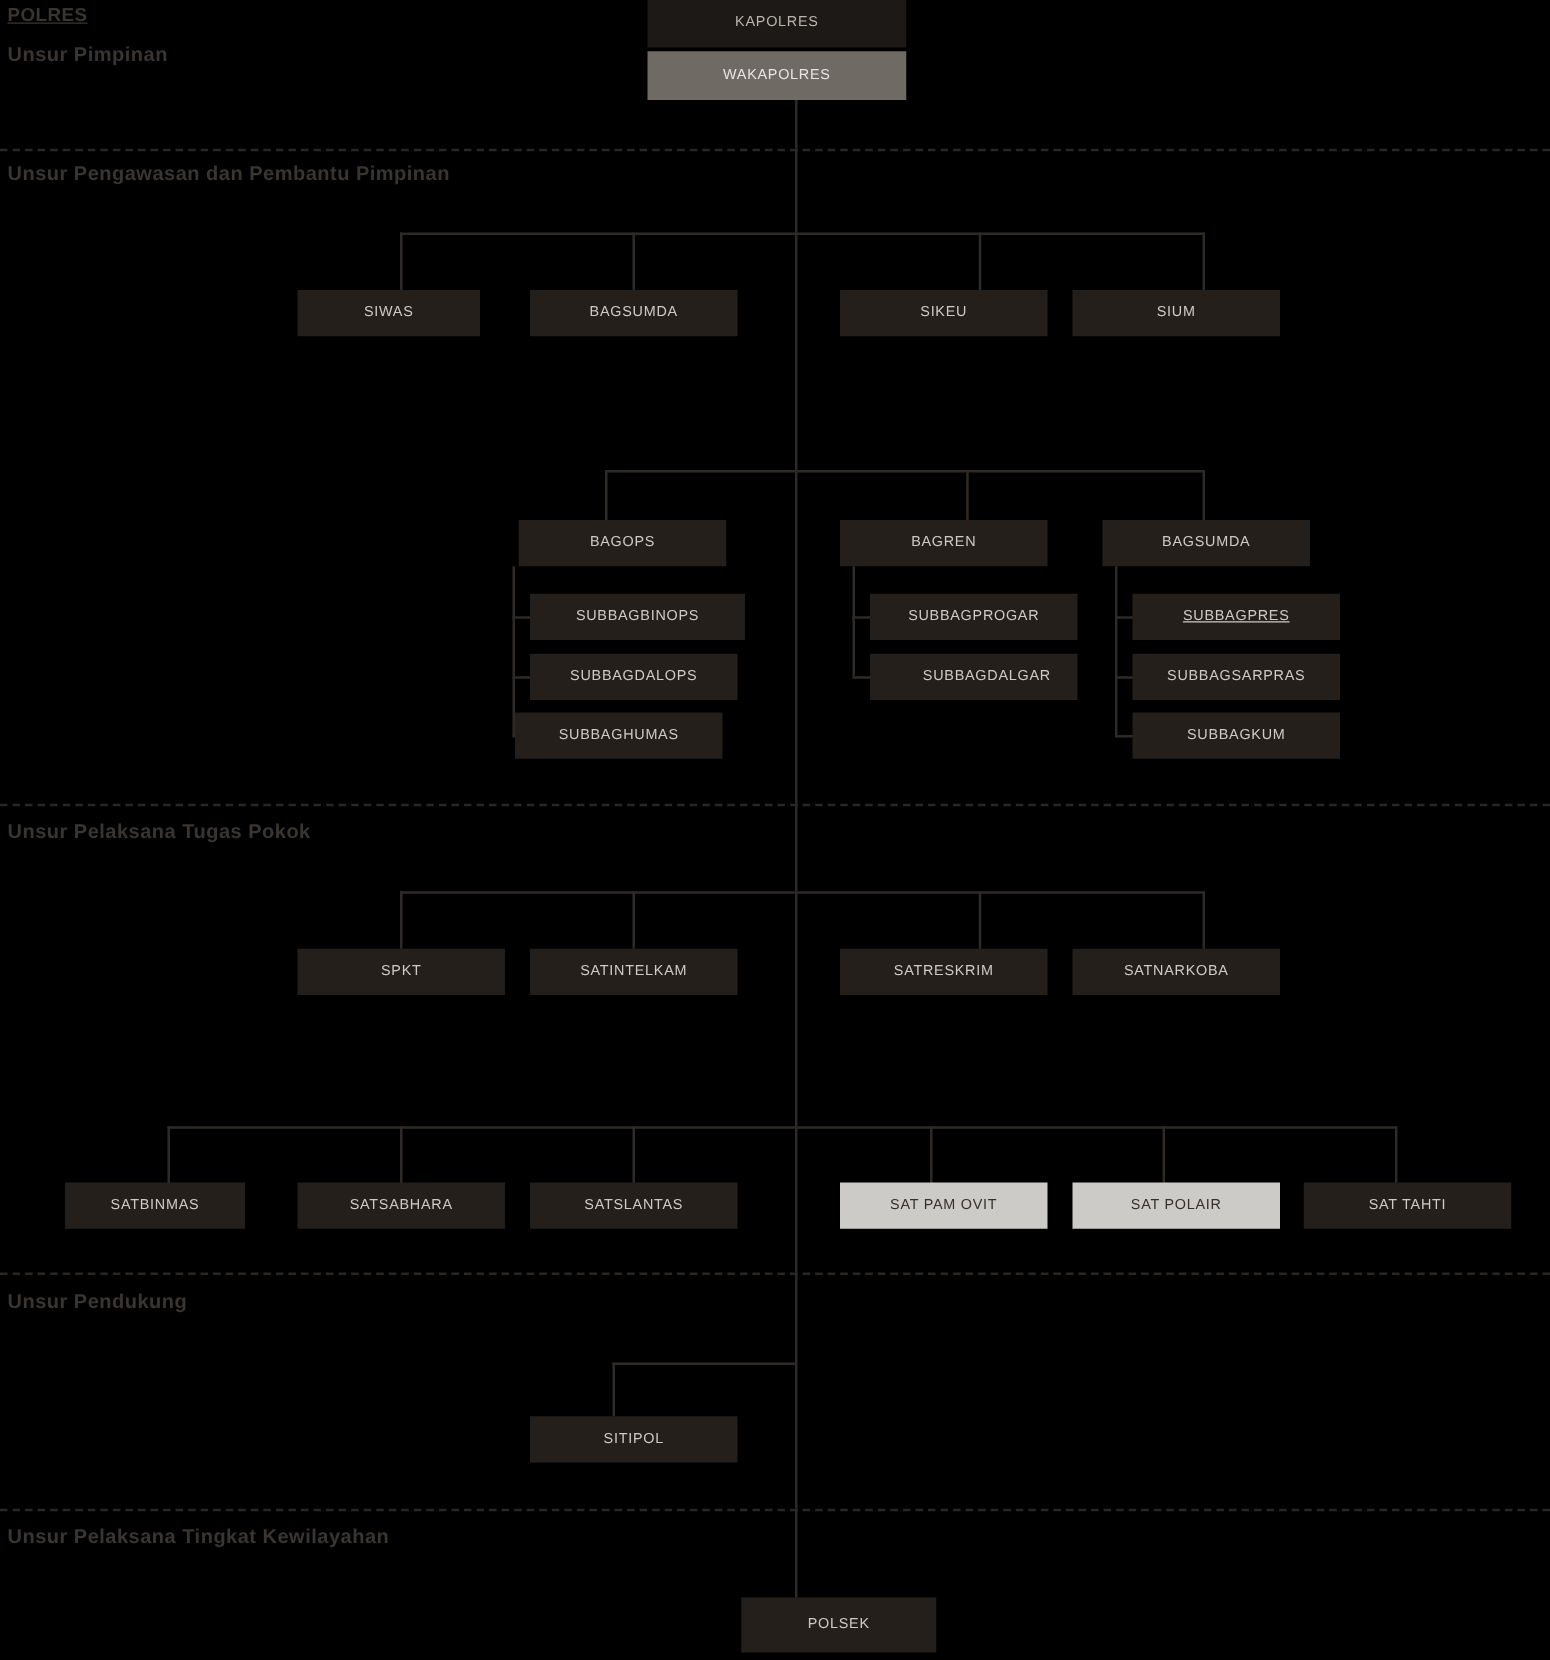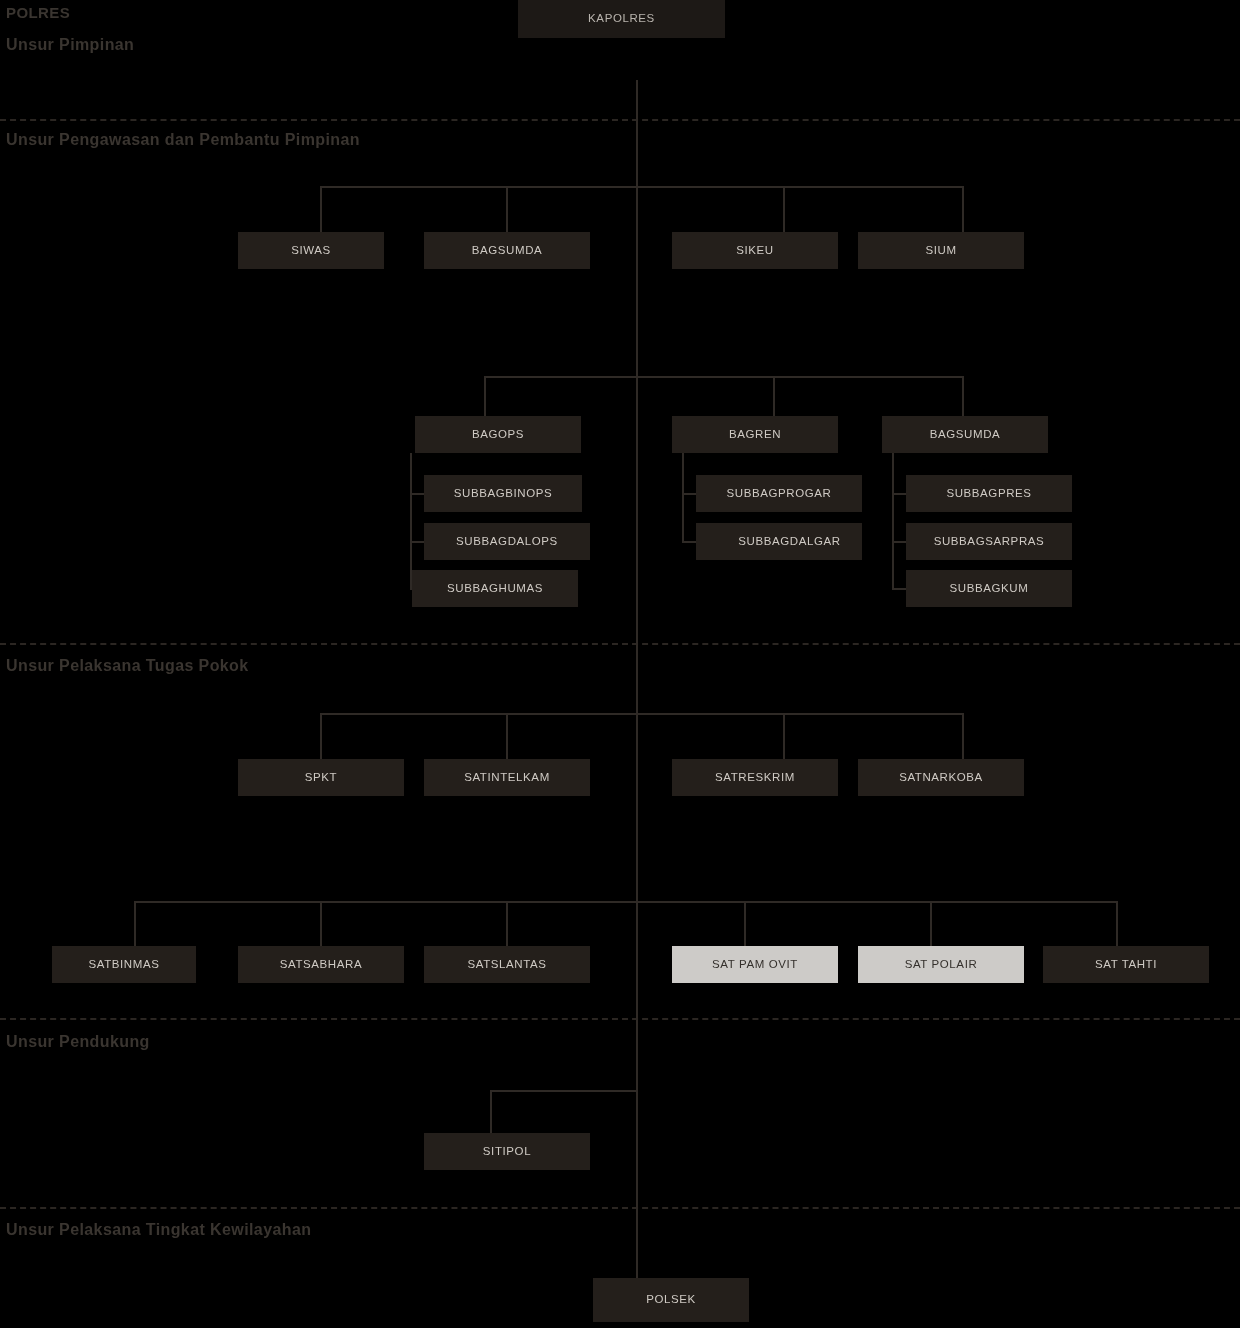--- a/index.html
+++ b/index.html
@@ -75,7 +75,7 @@
 
 <div id="chart">
 
-  <div class="hdr big" style="left:6px; top:4px;">POLRES</div>
+  <div class="hdr big" style="left:6px; top:4px;text-decoration:underline;">POLRES</div>
   <div class="hdr sub" style="left:6px; top:36px;">Unsur Pimpinan</div>
   <div class="hdr sub" style="left:6px; top:131px;">Unsur Pengawasan dan Pembantu Pimpinan</div>
   <div class="hdr sub" style="left:6px; top:657px;">Unsur Pelaksana Tugas Pokok</div>

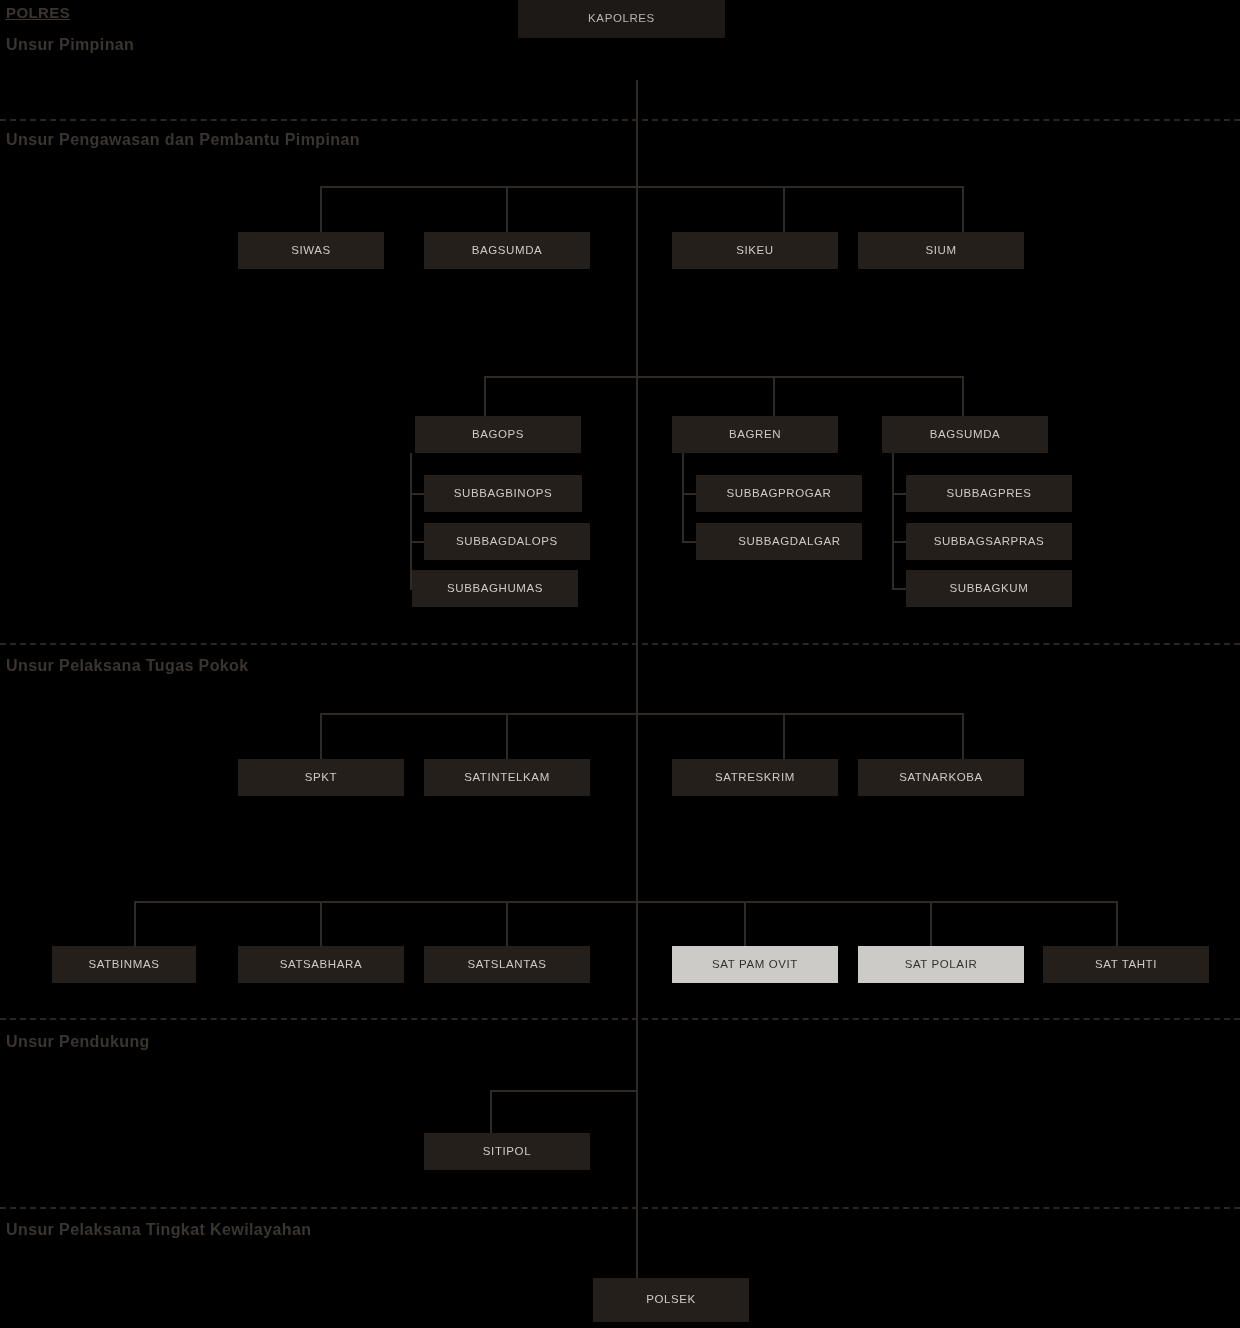--- a/index.html
+++ b/index.html
@@ -94,6 +94,7 @@
   <div class="line v" style="left:636px; top:1207px; height:71px;"></div>
 
   <div class="node root" style="left:518px; top:0px; width:207px; height:38px;">KAPOLRES</div>
+  <div class="node mid" style="left:518px; top:41px; width:207px; height:39px;">WAKAPOLRES</div>
 
   <div class="line h" style="left:320px; top:186px; width:644px;"></div>
   <div class="line v" style="left:320px; top:186px; height:46px;"></div>

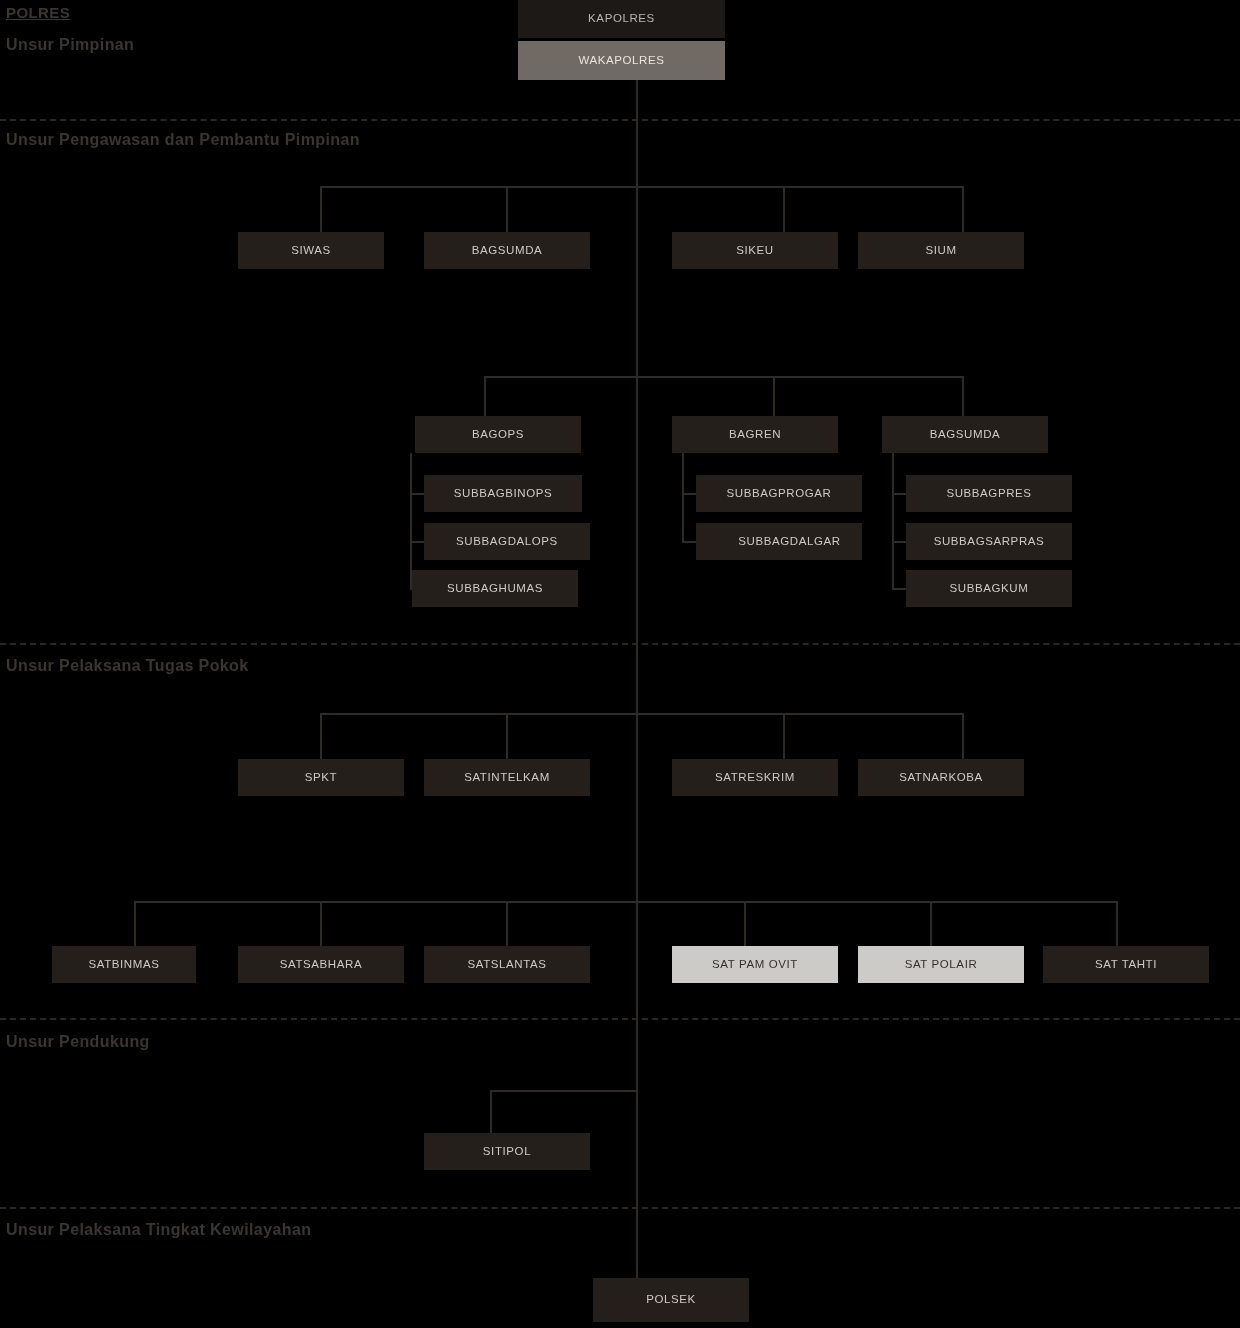--- a/index.html
+++ b/index.html
@@ -120,7 +120,7 @@
   <div class="line h" style="left:410px; top:493px; width:15px;"></div>
   <div class="line h" style="left:410px; top:541px; width:15px;"></div>
   <div class="line h" style="left:410px; top:588px; width:15px;"></div>
-  <div class="node" style="left:424px; top:475px; width:158px; height:37px;">SUBBAGBINOPS</div>
+  <div class="node" style="left:424px; top:475px; width:172px; height:37px;">SUBBAGBINOPS</div>
   <div class="node" style="left:424px; top:523px; width:166px; height:37px;">SUBBAGDALOPS</div>
   <div class="node" style="left:412px; top:570px; width:166px; height:37px;">SUBBAGHUMAS</div>
 

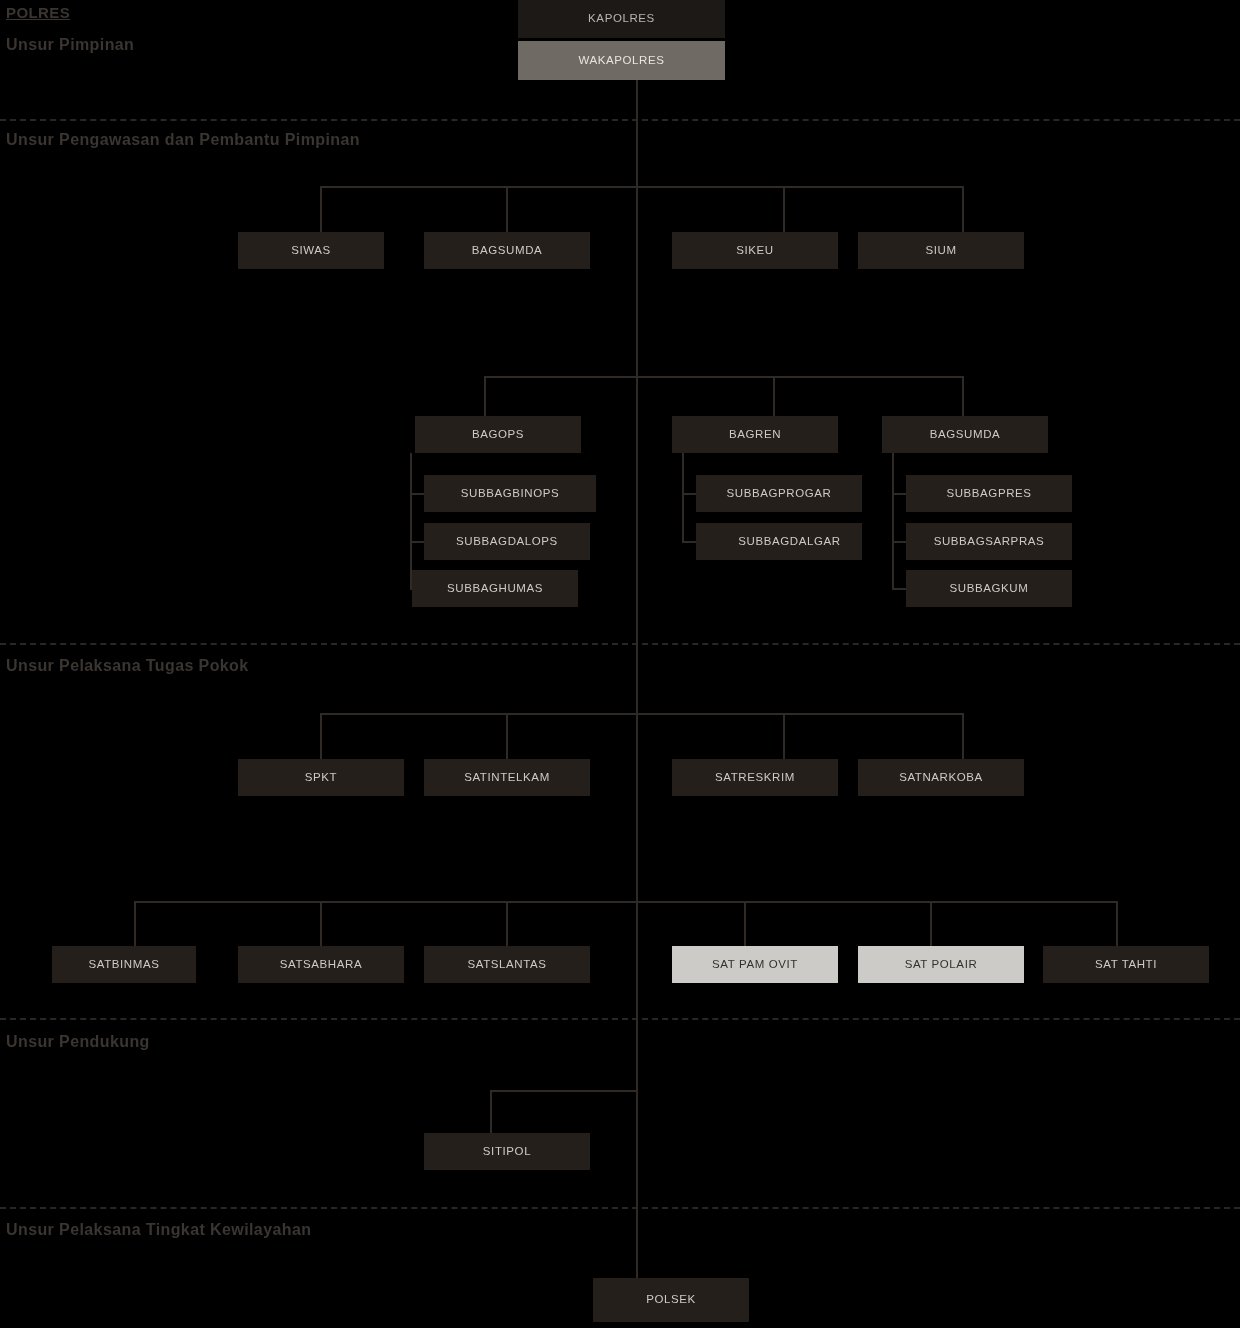--- a/index.html
+++ b/index.html
@@ -134,7 +134,7 @@
   <div class="line h" style="left:892px; top:493px; width:15px;"></div>
   <div class="line h" style="left:892px; top:541px; width:15px;"></div>
   <div class="line h" style="left:892px; top:588px; width:15px;"></div>
-  <div class="node" style="left:906px; top:475px; width:166px; height:37px;">SUBBAGPRES</div>
+  <div class="node" style="left:906px; top:475px; width:166px; height:37px;text-decoration:underline;">SUBBAGPRES</div>
   <div class="node" style="left:906px; top:523px; width:166px; height:37px;">SUBBAGSARPRAS</div>
   <div class="node" style="left:906px; top:570px; width:166px; height:37px;">SUBBAGKUM</div>
 

